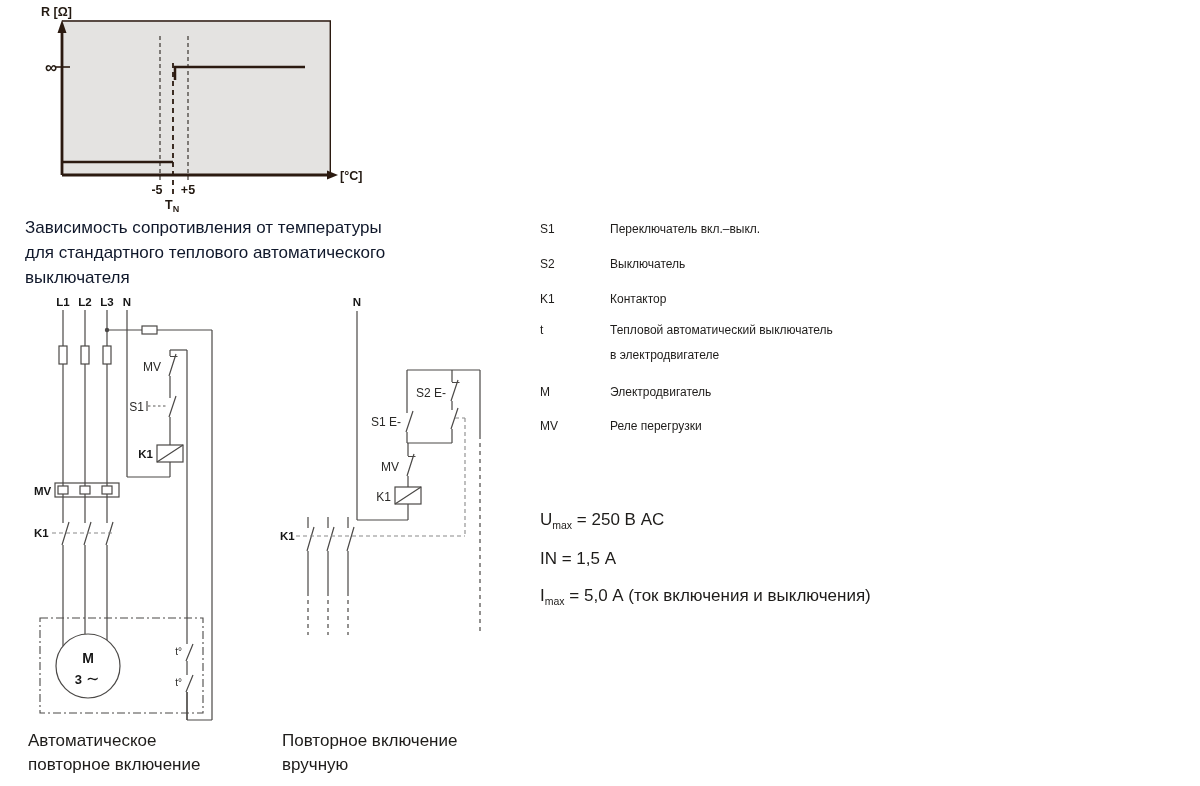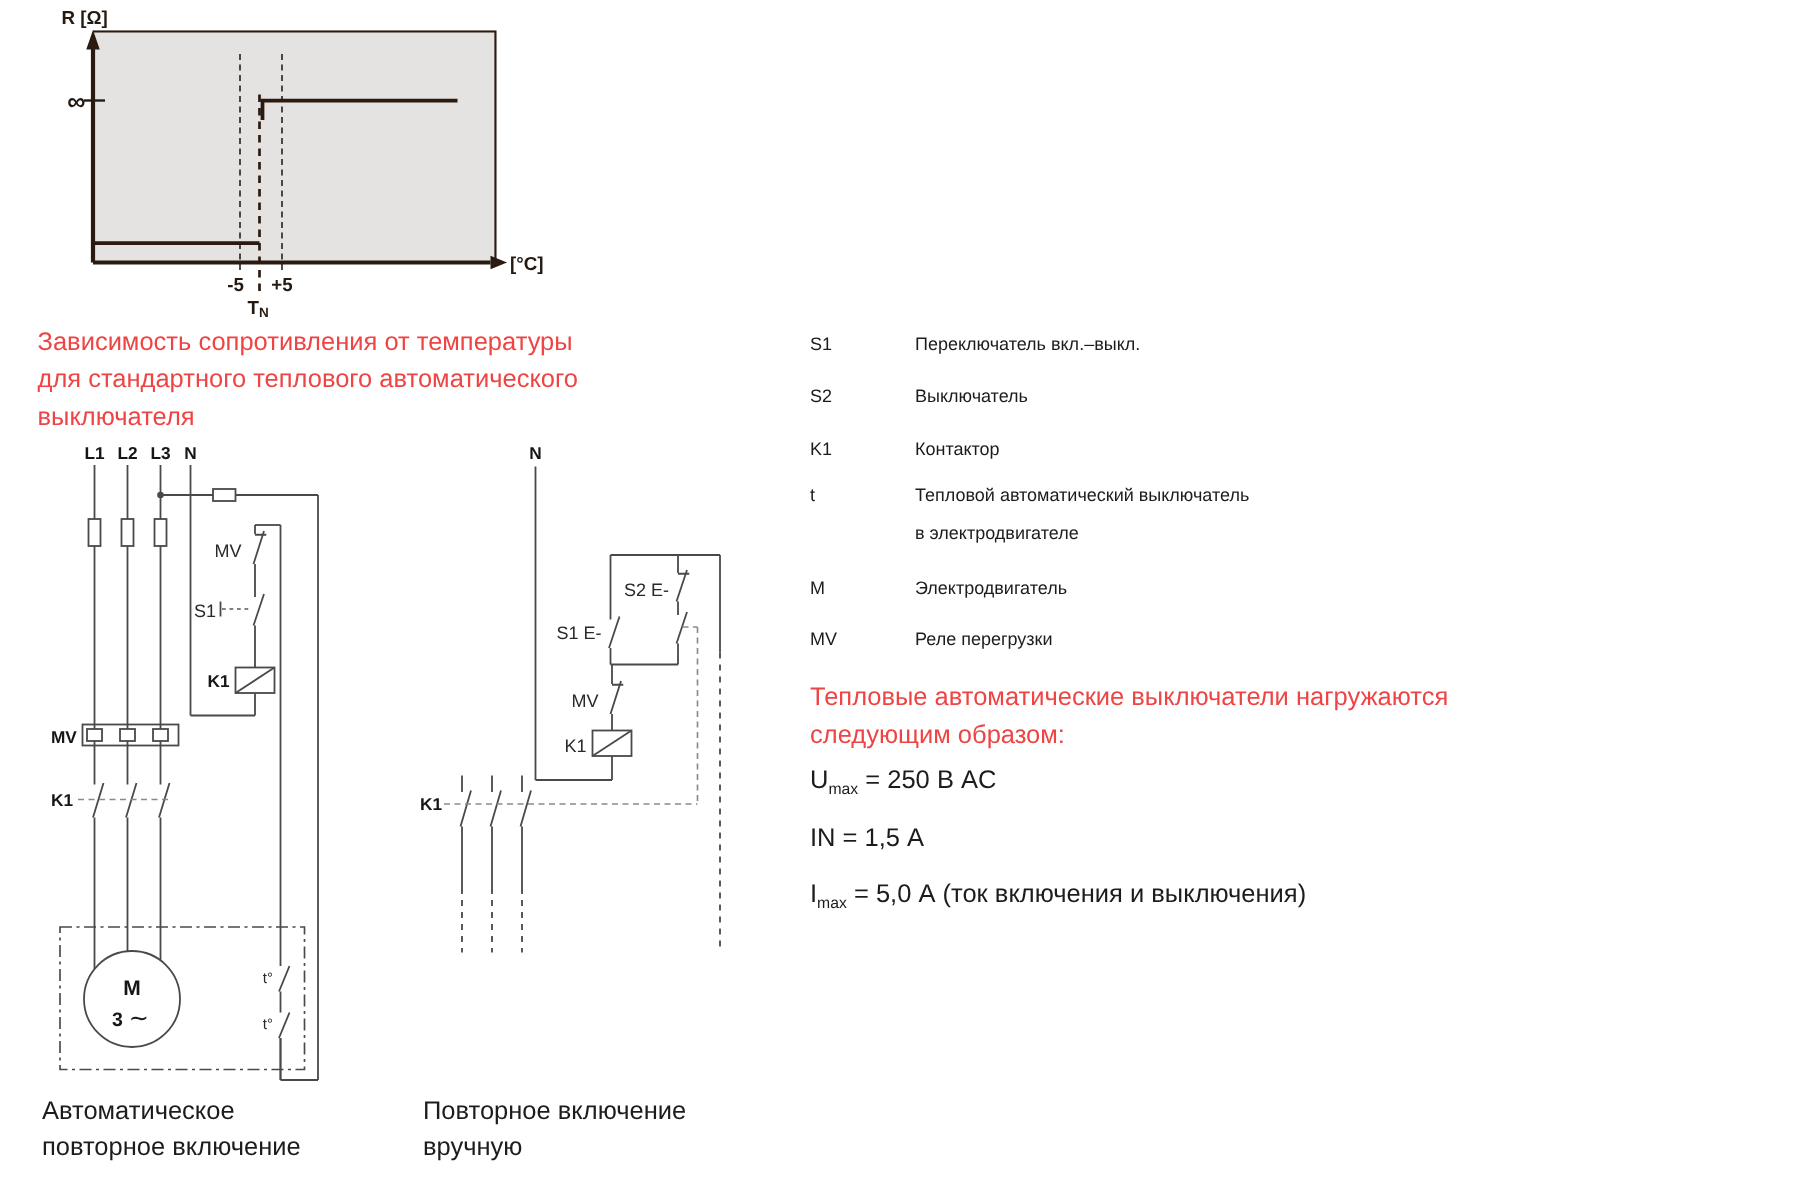--- a/index.html
+++ b/index.html
@@ -7,7 +7,7 @@
         font-family:"Liberation Sans",sans-serif;color:#1e1c1a;}
   .abs{position:absolute;}
   .pre{white-space:pre-line;}
-  .body-text{font-size:17px;line-height:25px;color:#ef4444;}
+  .body-text{font-size:17px;line-height:25px;color:#0f172a;}
   .caption-center{font-size:17px;line-height:24px;}
   .legend-row{position:absolute;left:540px;font-size:12px;line-height:25px;}
   .legend-sym{display:inline-block;width:70px;vertical-align:top;}

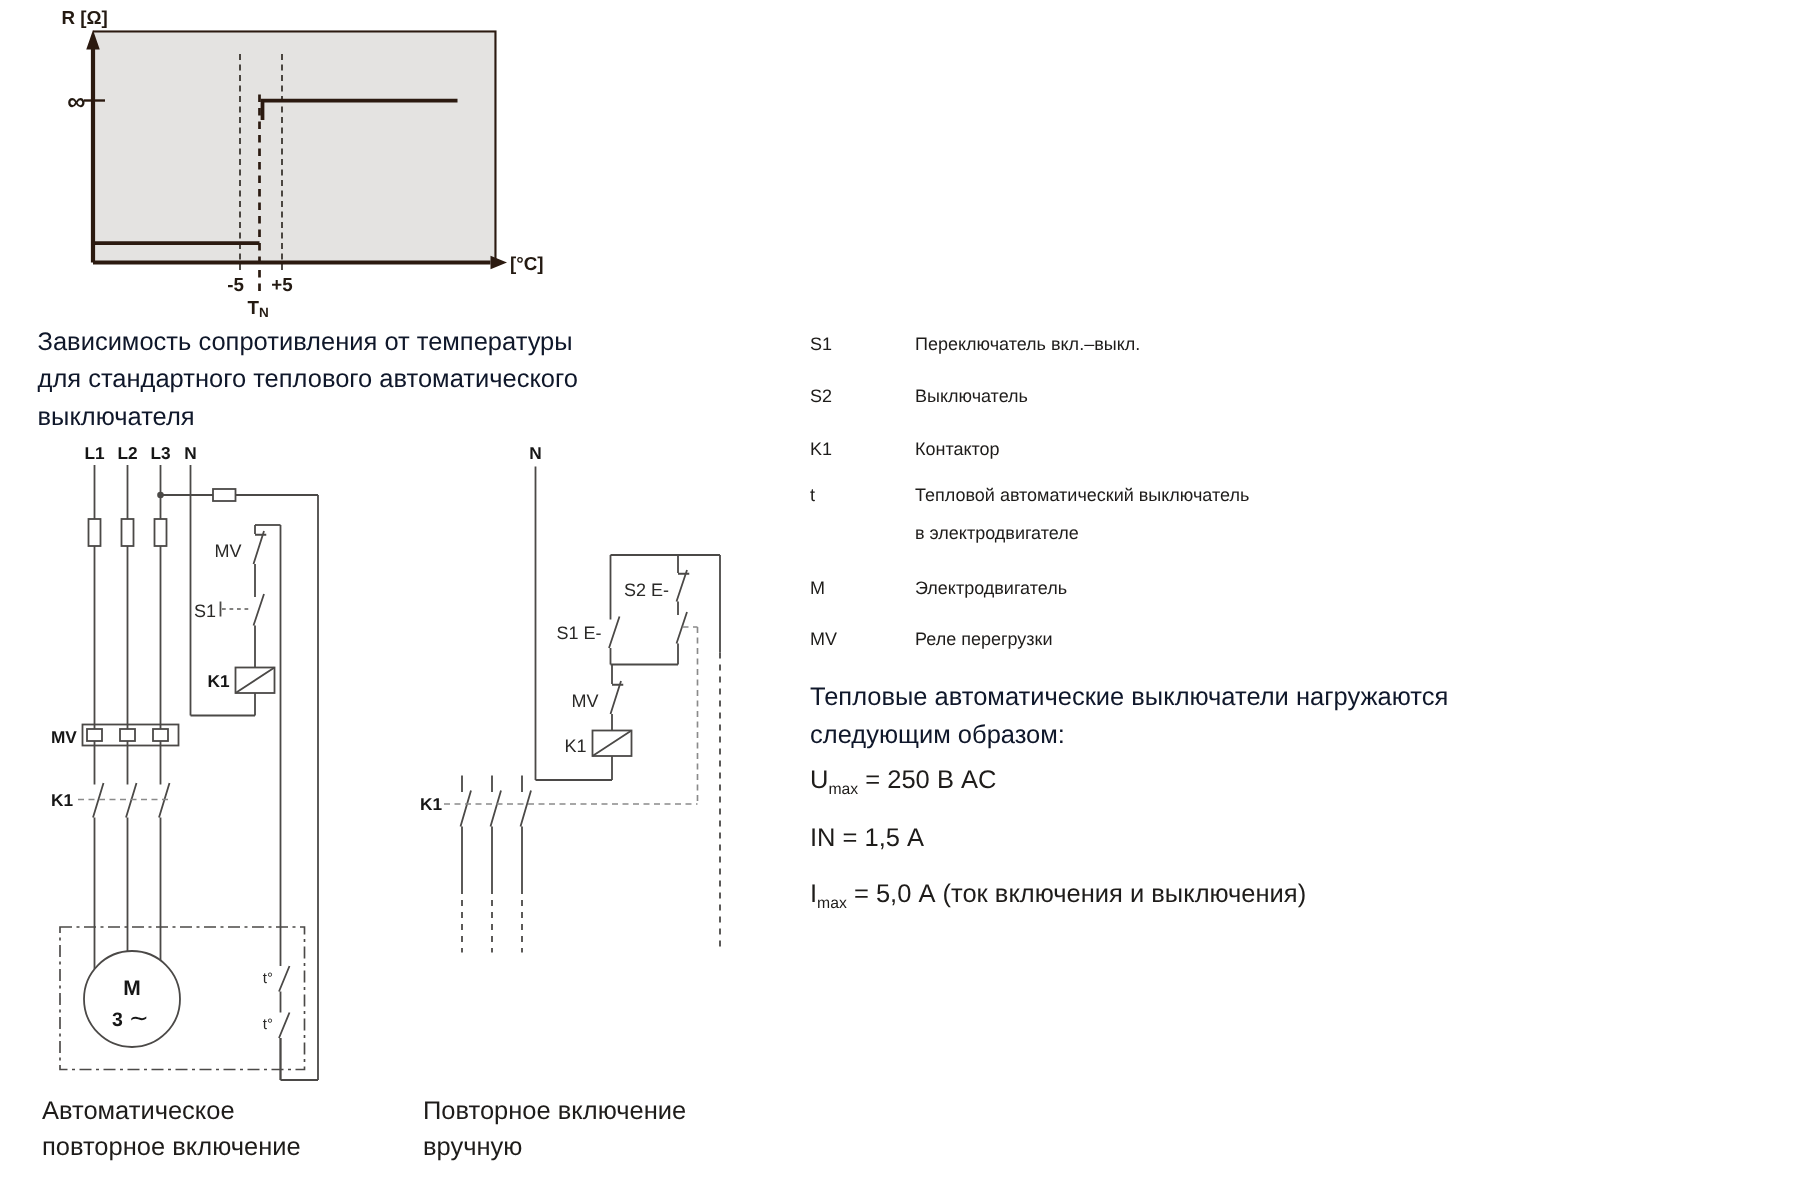--- a/index.html
+++ b/index.html
@@ -96,8 +96,6 @@
     </div>
   </div>
 
-  <div class="abs body-text pre" style="left:540px;top:452px;width:580px">Тепловые автоматические выключатели нагружаются
-следующим образом:</div>
 
   <div class="spec" style="top:510px">
     <span>U</span><sub>max</sub><span> = 250 В AC</span>

